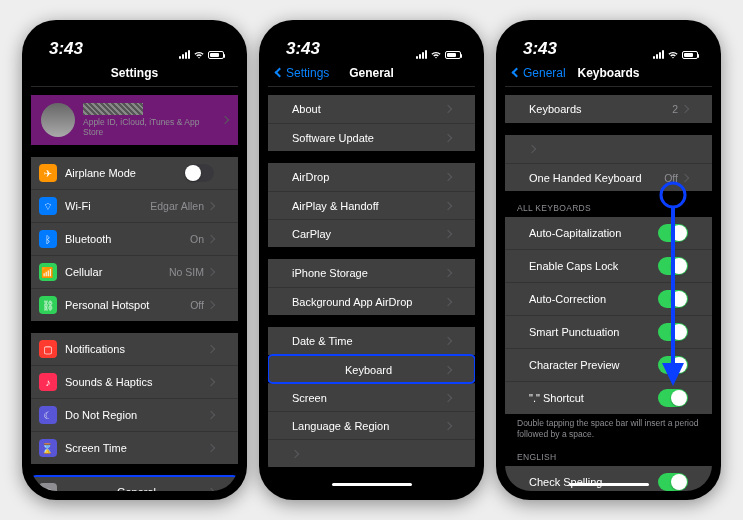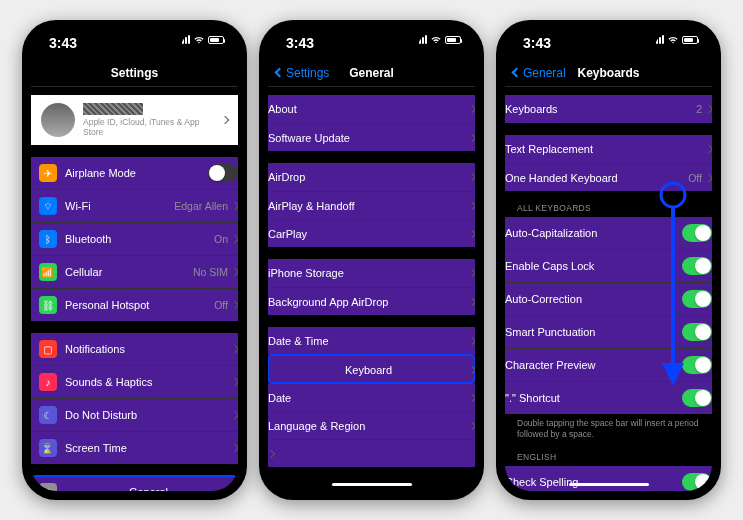--- a/index.html
+++ b/index.html
@@ -46,13 +46,14 @@
   .statusbar {
     height: 30px;
     display: flex;
-    align-items: flex-start;
+    align-items: flex-end;
     justify-content: space-between;
     padding: 6px 14px 0 18px;
-    font-size: 14px;
+    font-size: 17px;
     font-weight: 600;
     position: relative;
     z-index: 5;
+    font-style: italic;
   }
   .status-right { display: flex; align-items: center; gap: 3px; }
   .signal-bars { display: flex; gap: 1px; align-items: flex-end; }

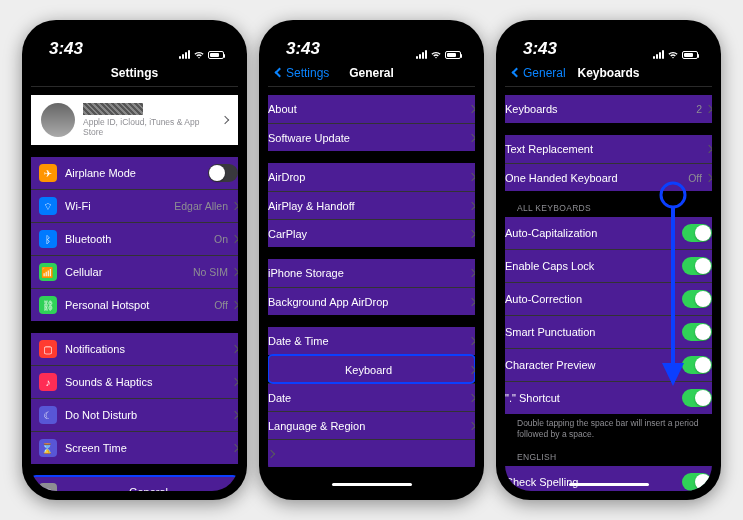--- a/index.html
+++ b/index.html
@@ -110,10 +110,10 @@
     line-height: 1.3;
   }
   .row {
-    background: #4c1d95;
+    background: #404040;
     display: flex;
     align-items: center;
-    padding: 7px 0;
+    padding: 7px 24px;
     min-height: 28px;
     position: relative;
   }

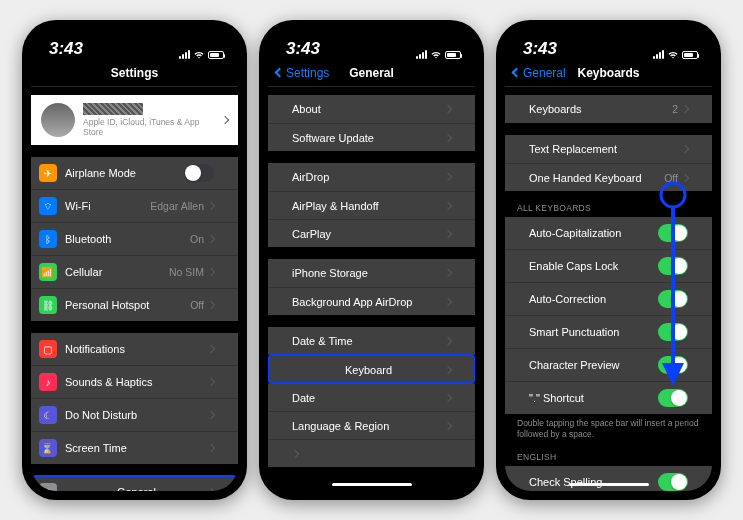--- a/index.html
+++ b/index.html
@@ -150,7 +150,7 @@
   .toggle:not(.on) .knob { left:1px; }
 
   .profile-row {
-    background:#ffffff;
+    background:#701a75;
     display:flex;
     align-items:center;
     padding:8px 10px;

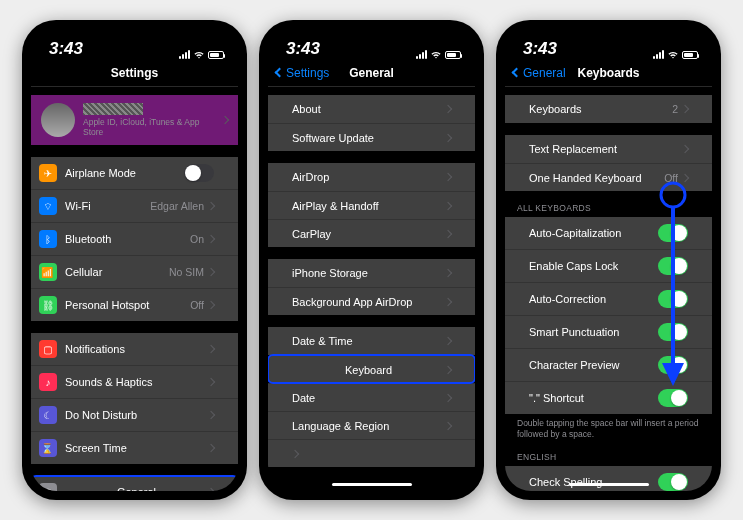--- a/index.html
+++ b/index.html
@@ -424,7 +424,6 @@
     </div>
     <div class="group">
       <div class="row">
-            <span class="row-label">Text Replacement</span>
             <div class="chev"></div>
           </div>
       <div class="row">

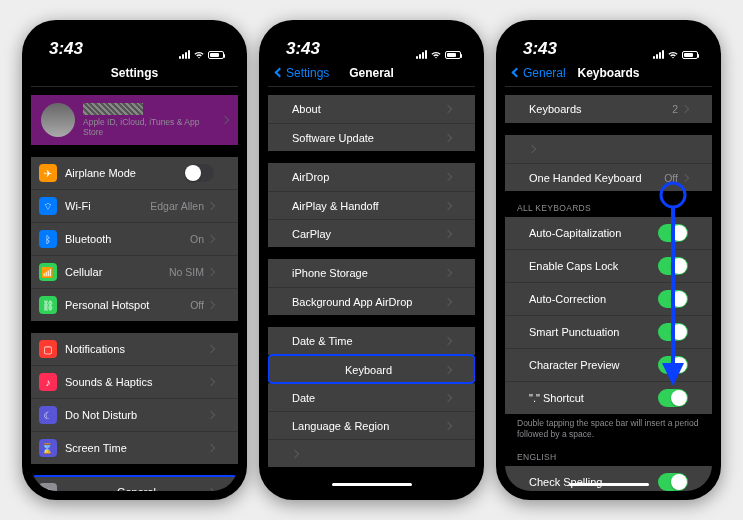--- a/index.html
+++ b/index.html
@@ -371,7 +371,7 @@
             <div class="chev"></div>
           </div>
       <div class="row">
-            <span class="row-label">Date</span>
+            <span class="row-label">Screen</span>
             <div class="chev"></div>
           </div>
       <div class="row">

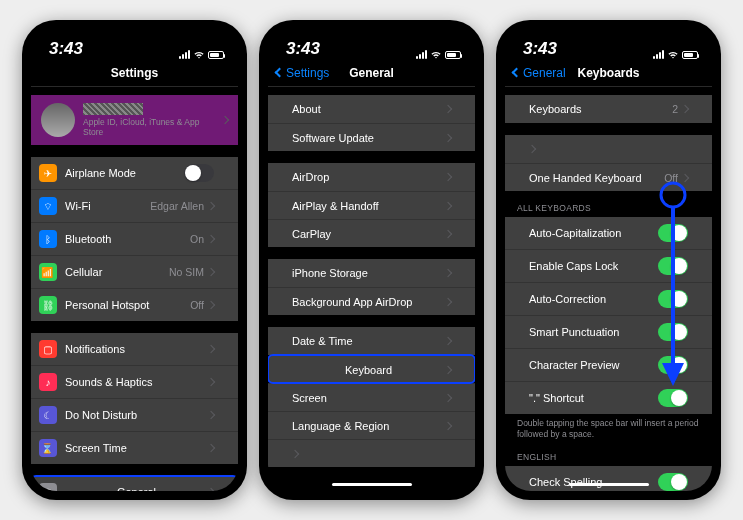--- a/index.html
+++ b/index.html
@@ -276,7 +276,7 @@
       </div>
       <div class="row iconrow">
         <div class="icon-box" style="background:#5856d6">☾</div>
-        <span class="row-label">Do Not Disturb</span>
+        <span class="row-label">Do Not Region</span>
         <div class="chev"></div>
       </div>
       <div class="row iconrow">

